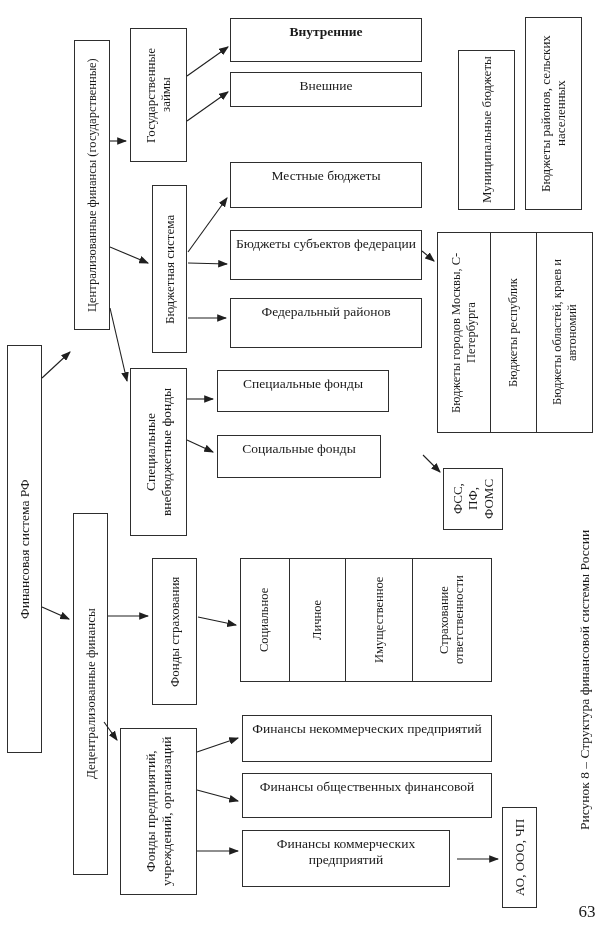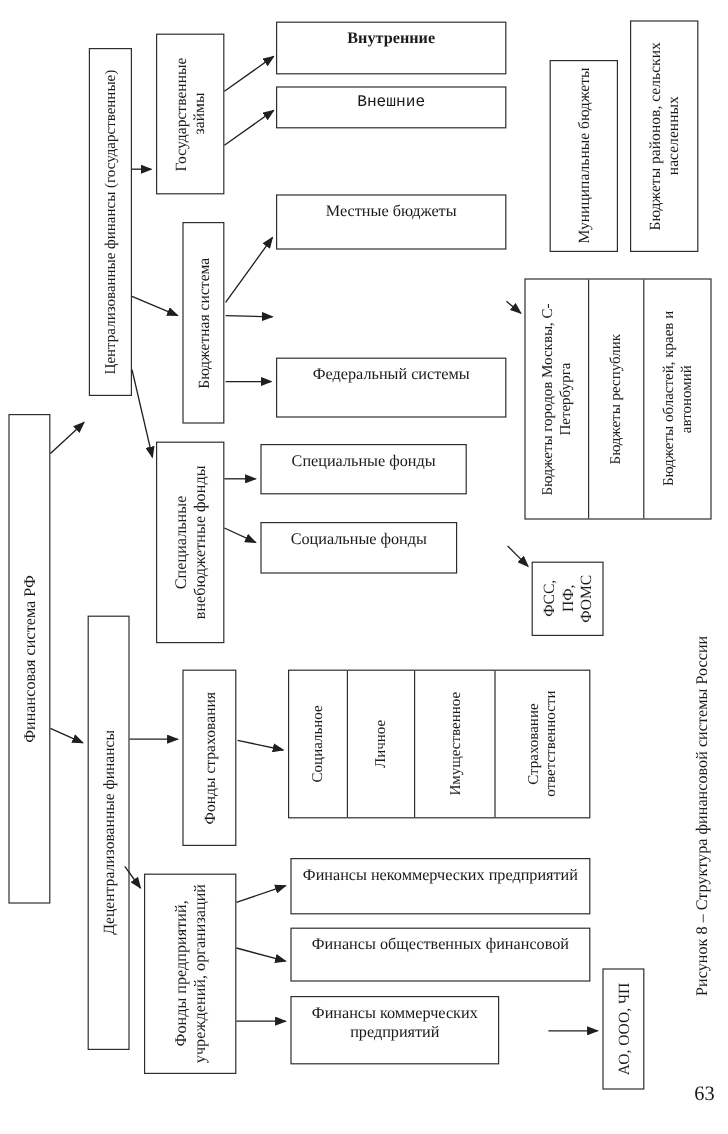--- a/index.html
+++ b/index.html
@@ -68,7 +68,7 @@
     <span>Внутренние</span>
   </div>
 
-  <div class="box hbox" style="left:230px;top:72px;width:192px;height:35px;font-family:Liberation Mono, monospace;">
+  <div class="box hbox" style="left:230px;top:72px;width:192px;height:35px;">
     <span>Внешние</span>
   </div>
 

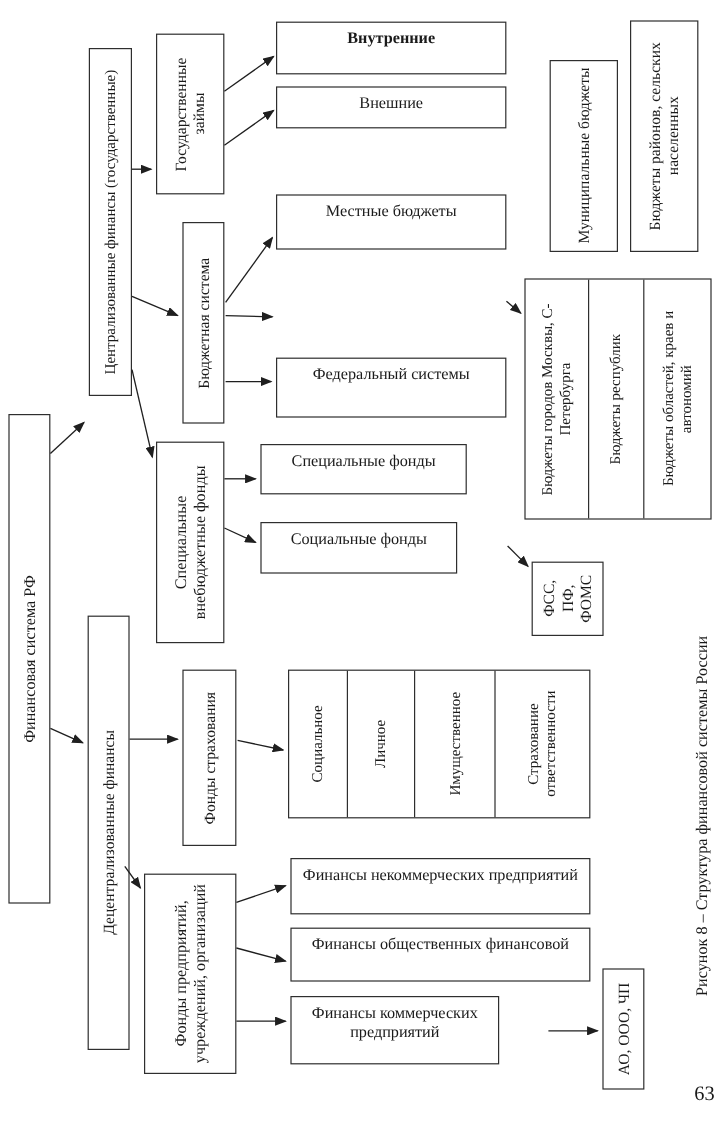--- a/index.html
+++ b/index.html
@@ -76,6 +76,9 @@
     <span>Местные  бюджеты</span>
   </div>
 
+  <div class="box hbox" style="left:230px;top:230px;width:192px;height:50px;">
+    <span>Бюджеты субъектов федерации</span>
+  </div>
 
   <div class="box hbox" style="left:230px;top:298px;width:192px;height:50px;">
     <span>Федеральный системы</span>

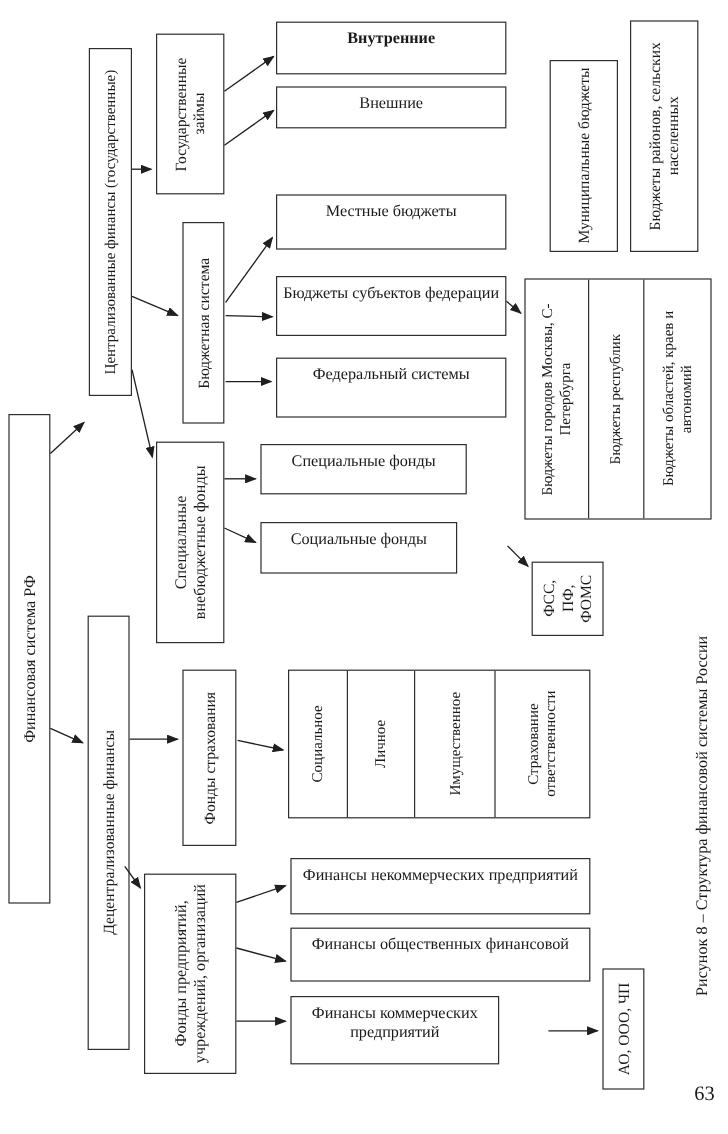--- a/index.html
+++ b/index.html
@@ -81,7 +81,7 @@
   </div>
 
   <div class="box hbox" style="left:230px;top:298px;width:192px;height:50px;">
-    <span>Федеральный системы</span>
+    <span>Федеральный районов</span>
   </div>
 
   <div class="box vbox" style="left:458px;top:50px;width:57px;height:160px;">

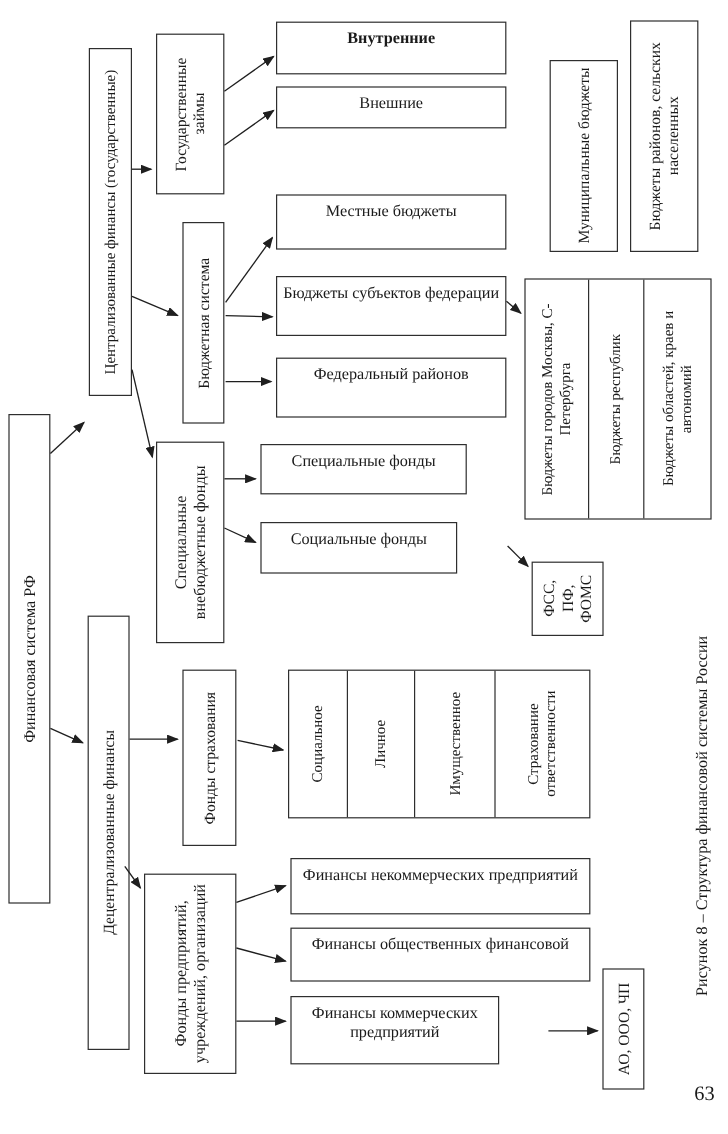--- a/index.html
+++ b/index.html
@@ -139,7 +139,7 @@
     <span>Финансы общественных финансовой</span>
   </div>
 
-  <div class="box hbox" style="left:242px;top:830px;width:174px;height:57px;">
+  <div class="box hbox" style="left:242px;top:830px;width:208px;height:57px;">
     <span>Финансы коммерческих предприятий</span>
   </div>
 

